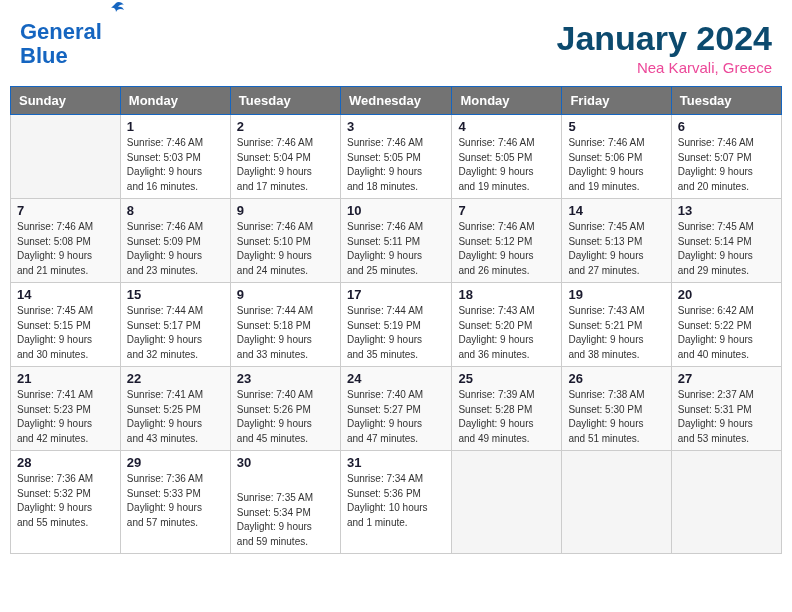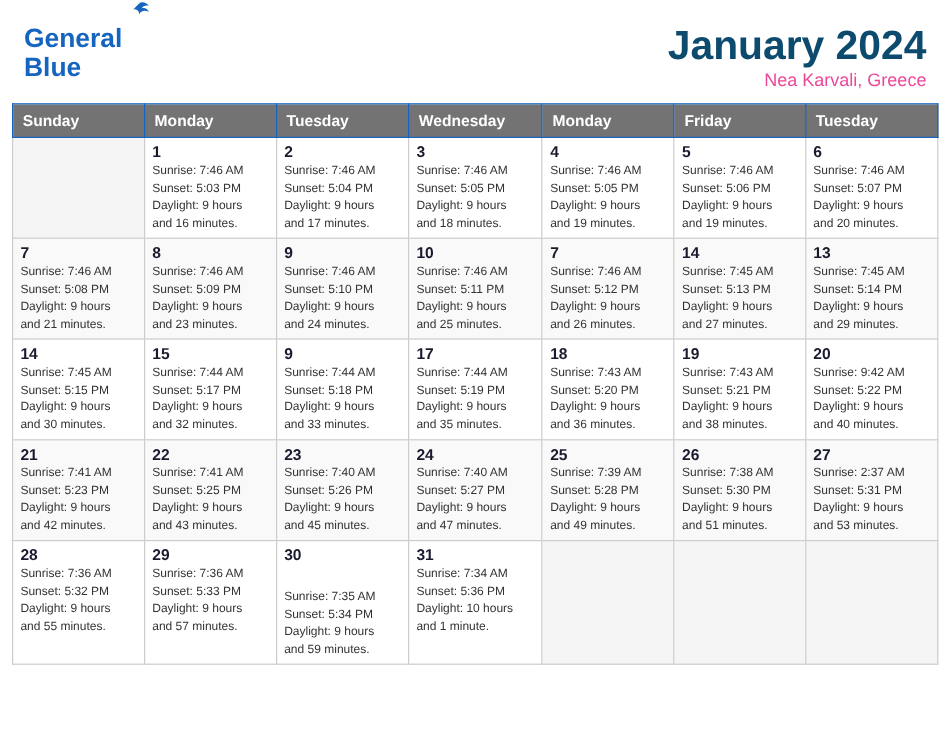--- a/index.html
+++ b/index.html
@@ -256,7 +256,7 @@
         </td>
         <td>
           <div class="day-number">20</div>
-          <div class="day-info" style="white-space: pre-line;">Sunrise: 9:42 AM
+          <div class="day-info" style="white-space: pre-line;">Sunrise: 6:42 AM
 Sunset: 5:22 PM
 Daylight: 9 hours
 and 40 minutes.</div>

